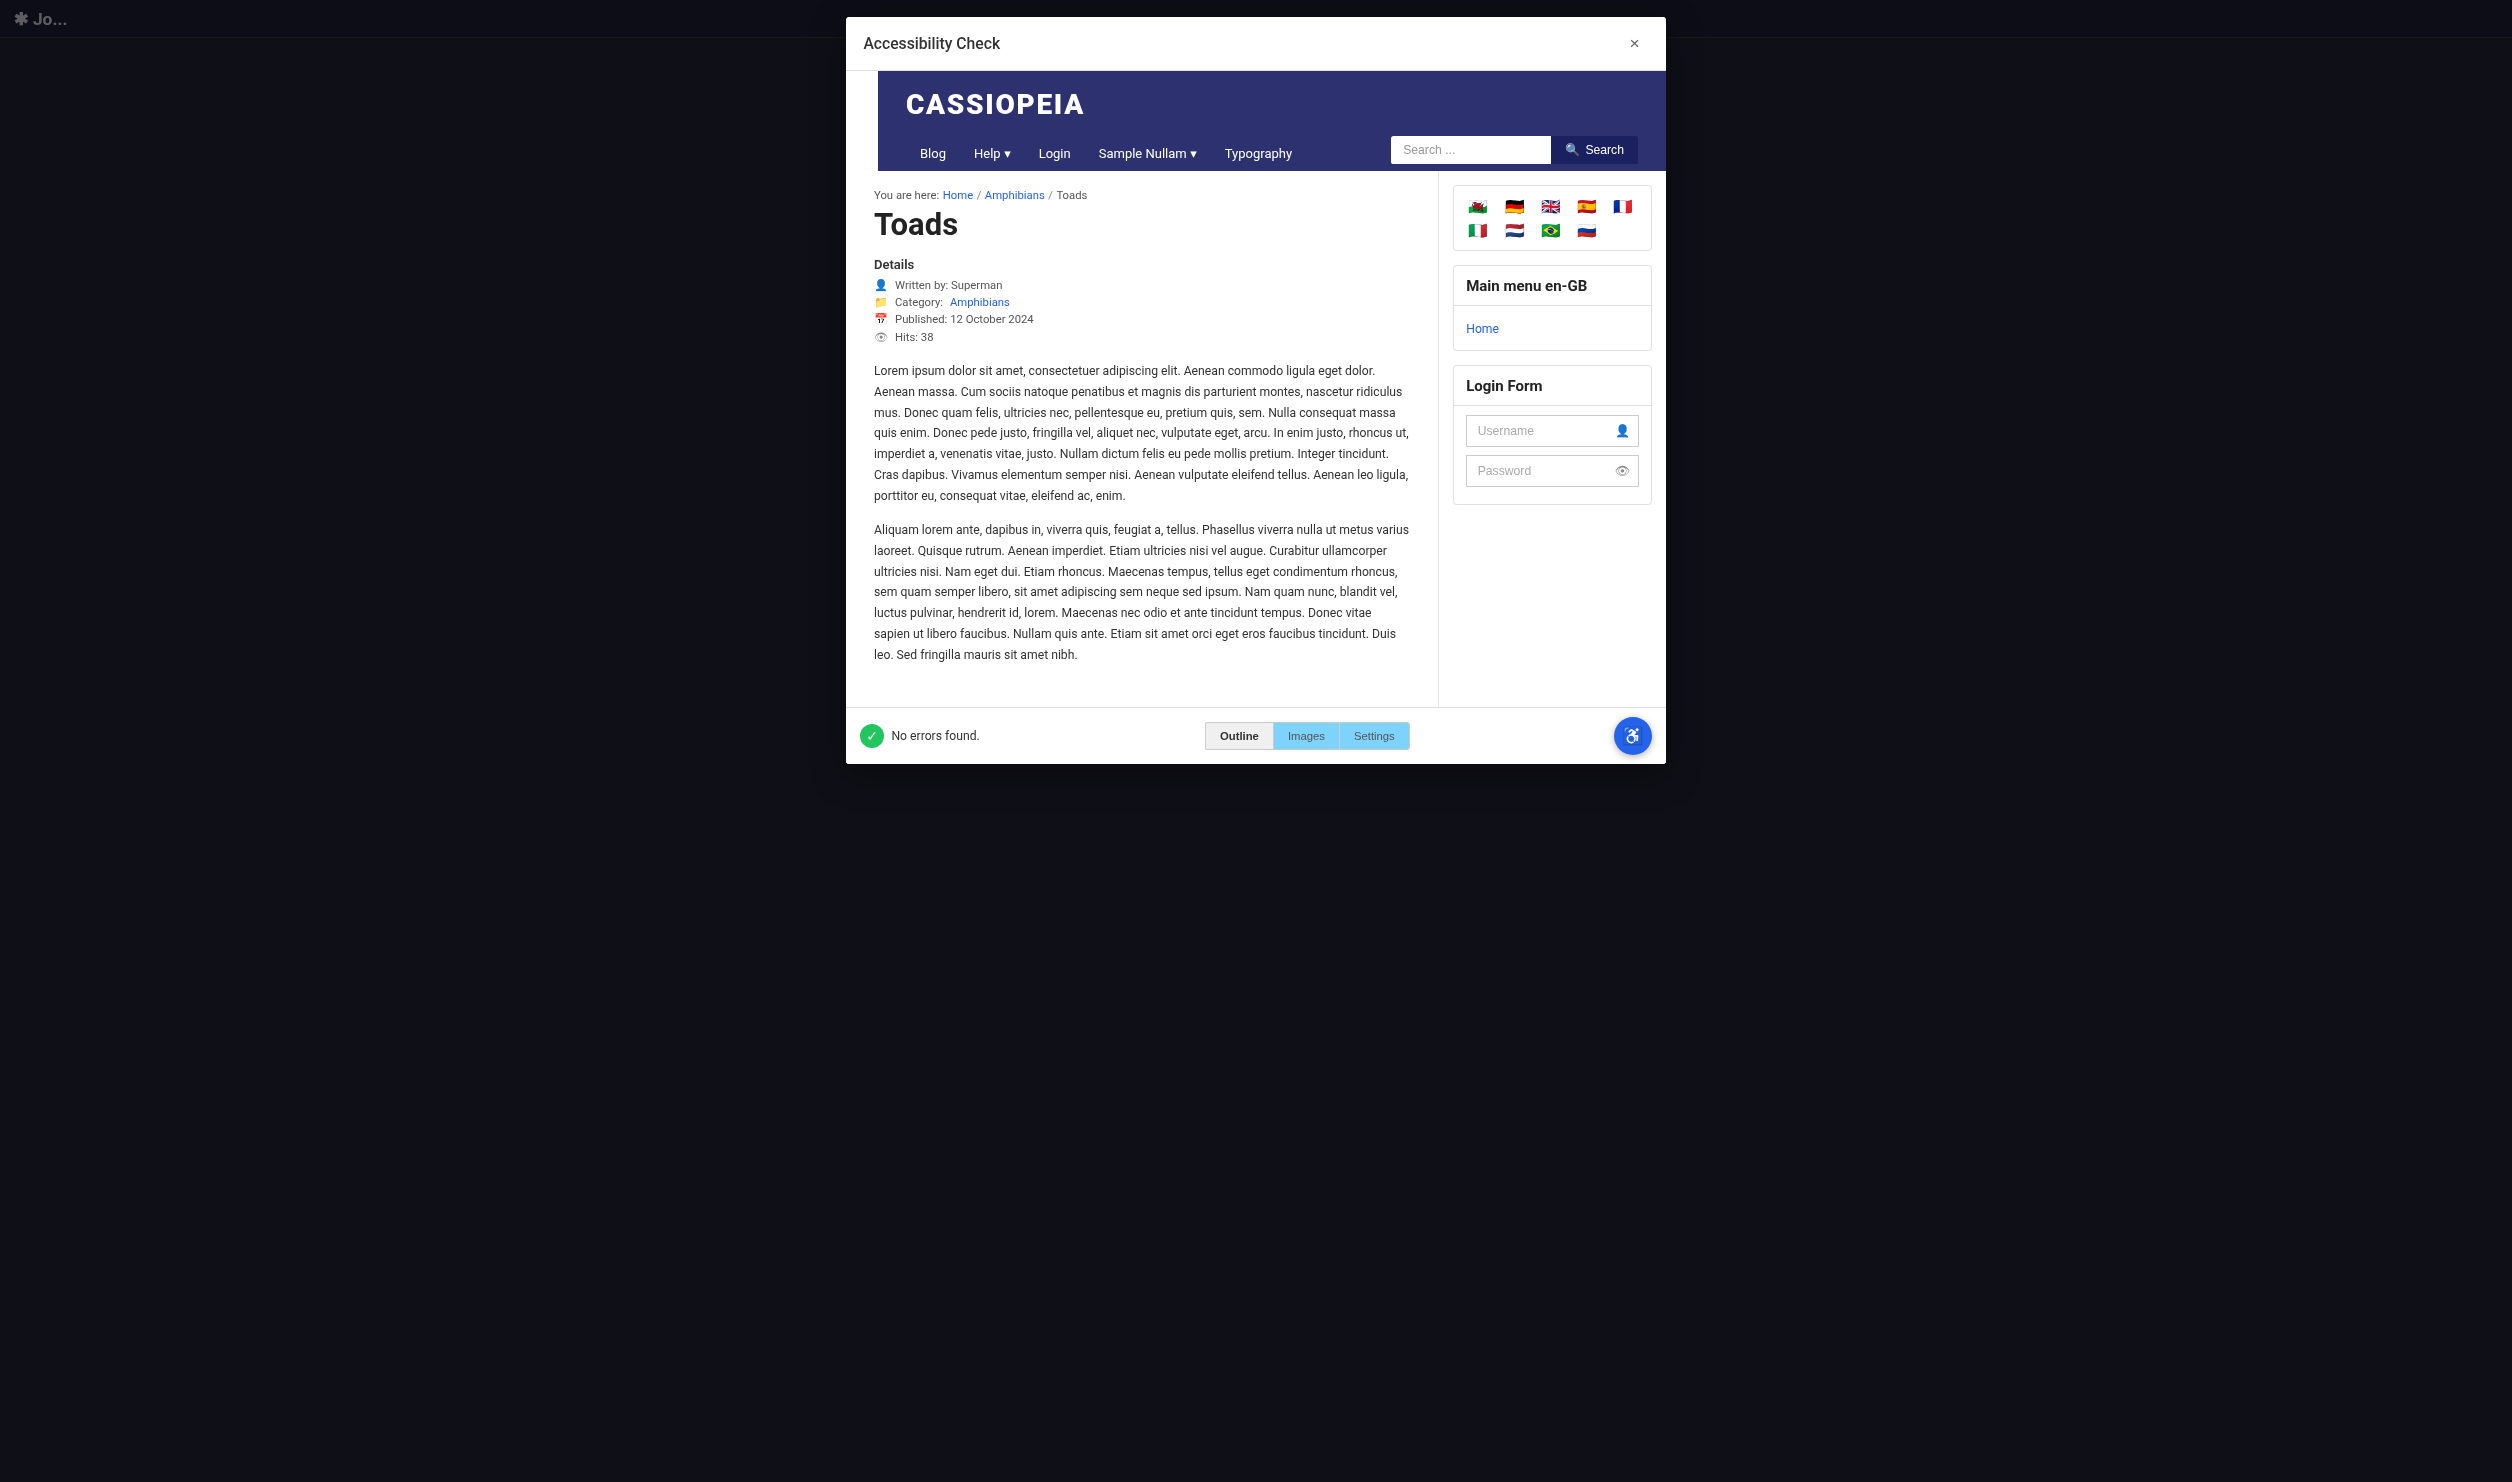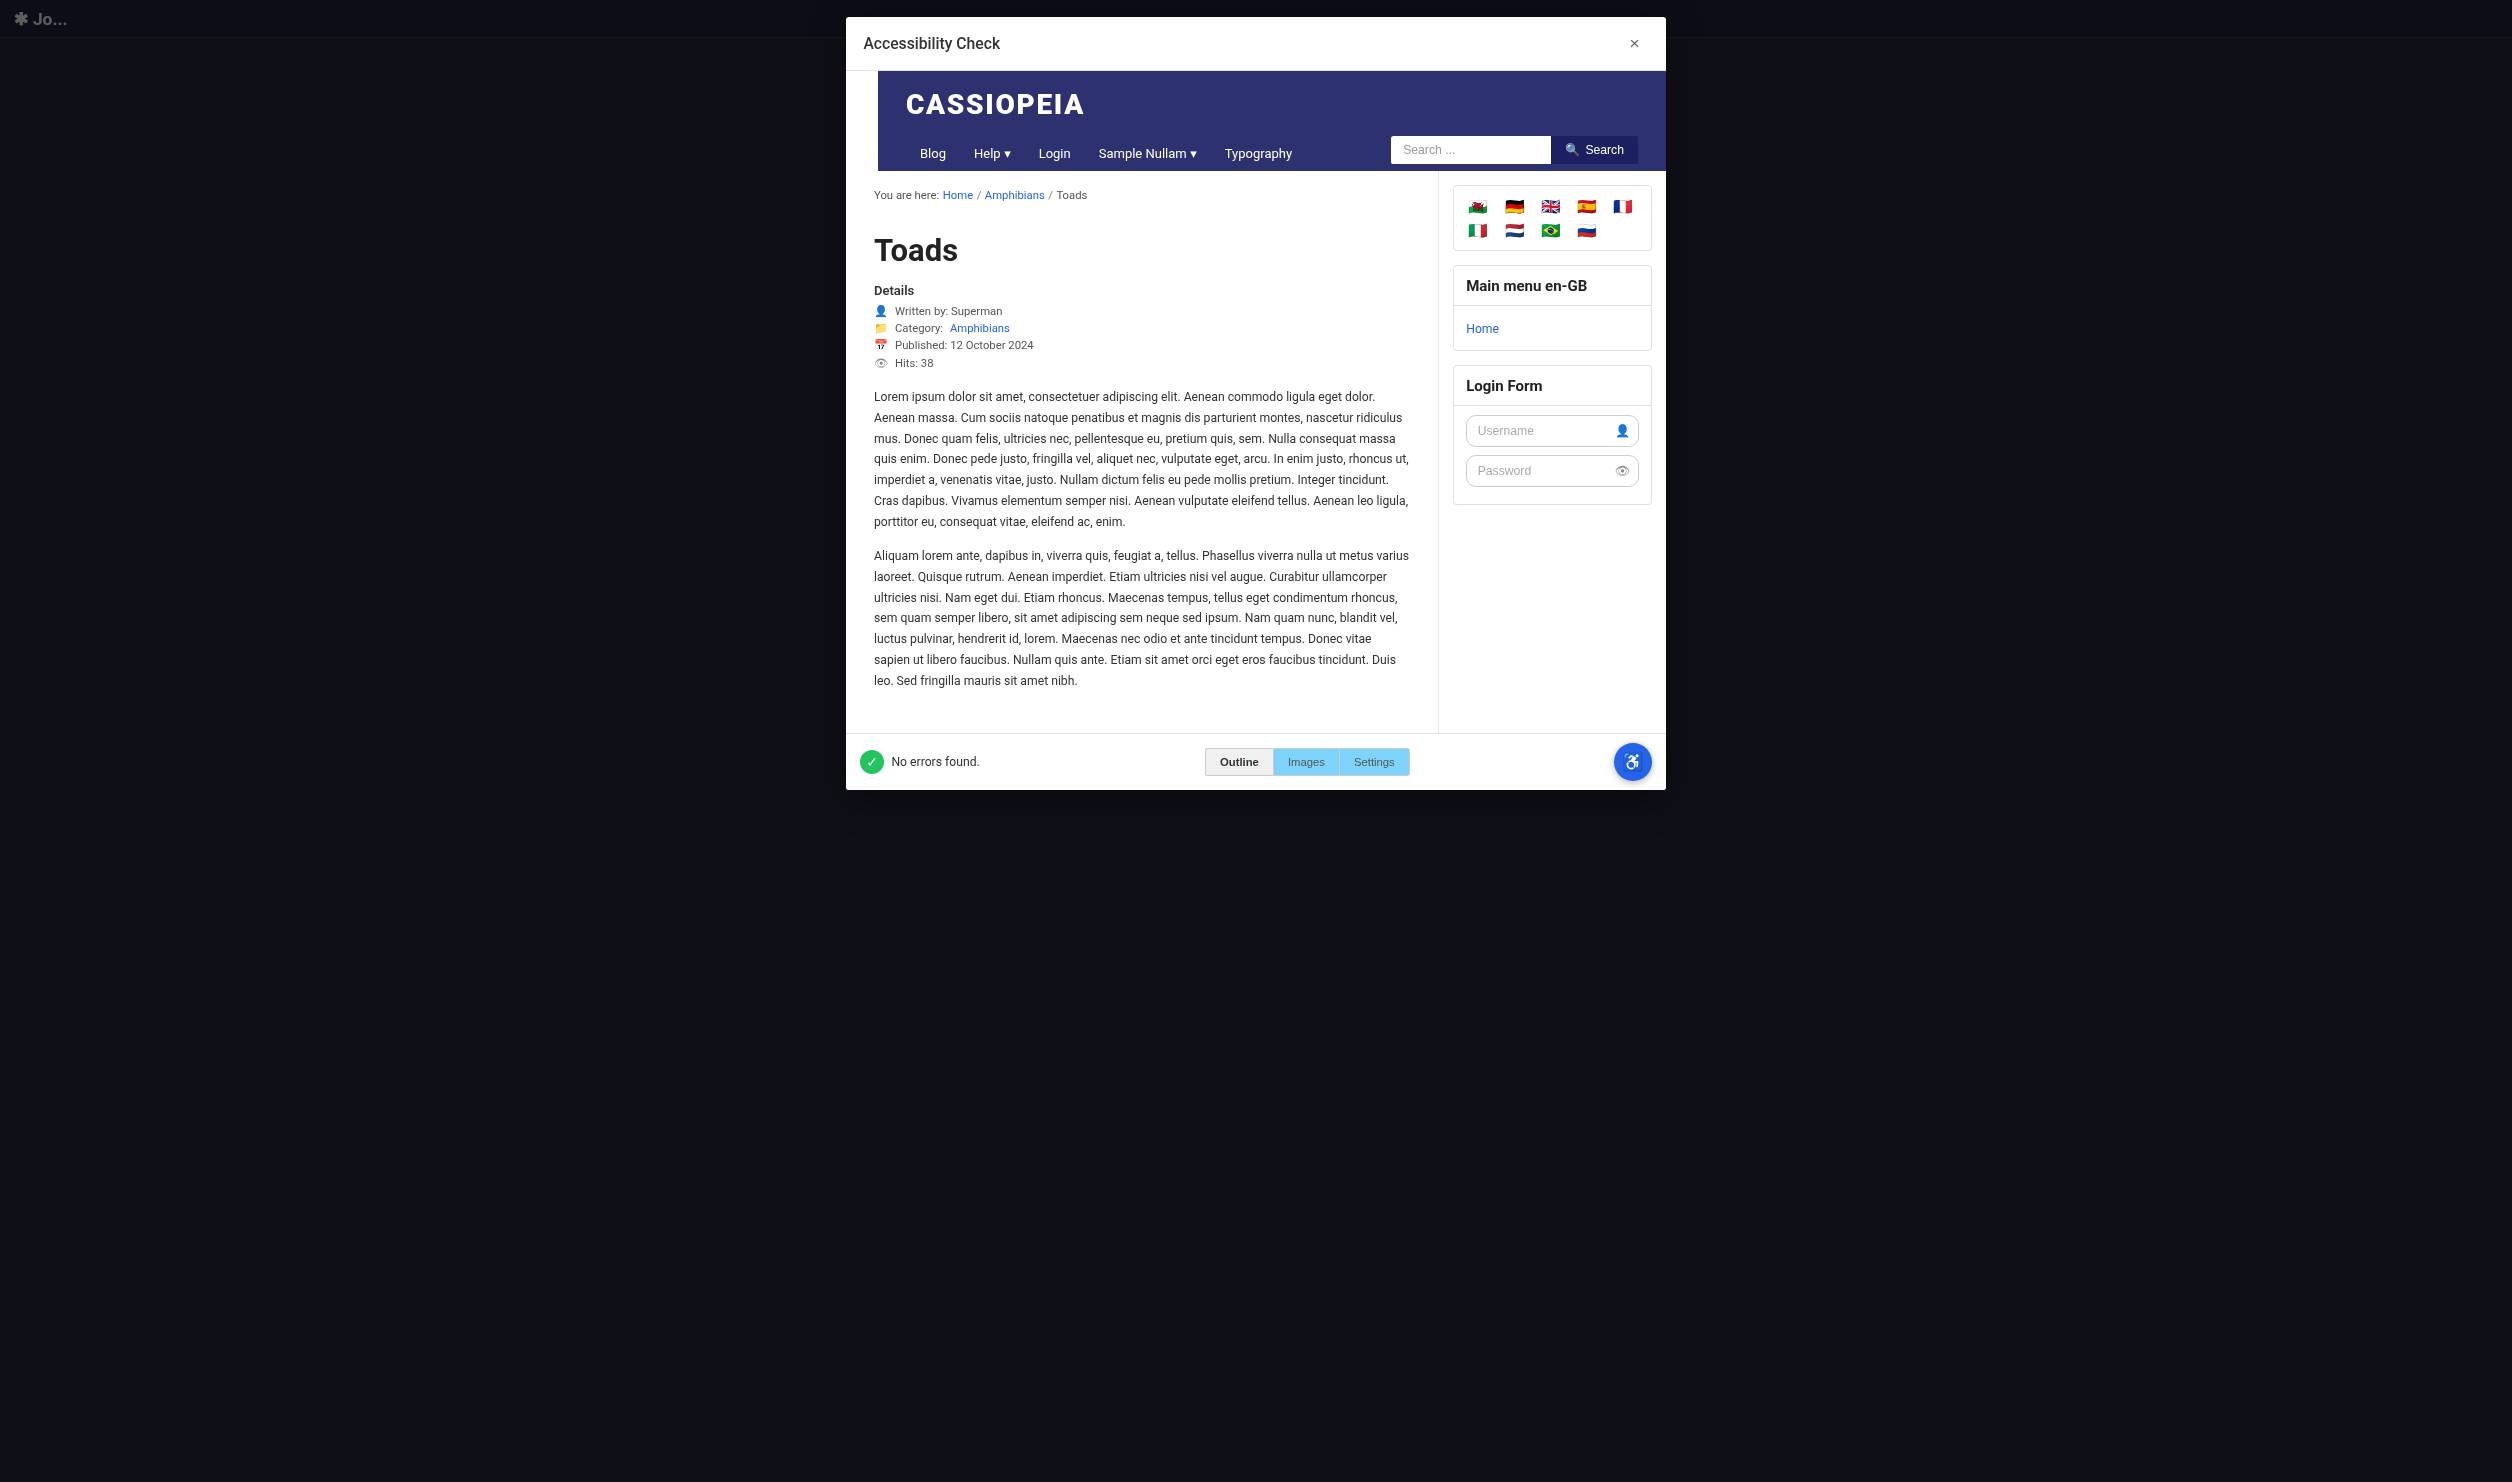--- a/index.html
+++ b/index.html
@@ -170,7 +170,7 @@
     .breadcrumb {
       font-size: 11.3px;
       color: #555;
-      margin-bottom: 30px;
+      margin-bottom: 4px;
       display: flex;
       align-items: center;
       gap: 3.5px;

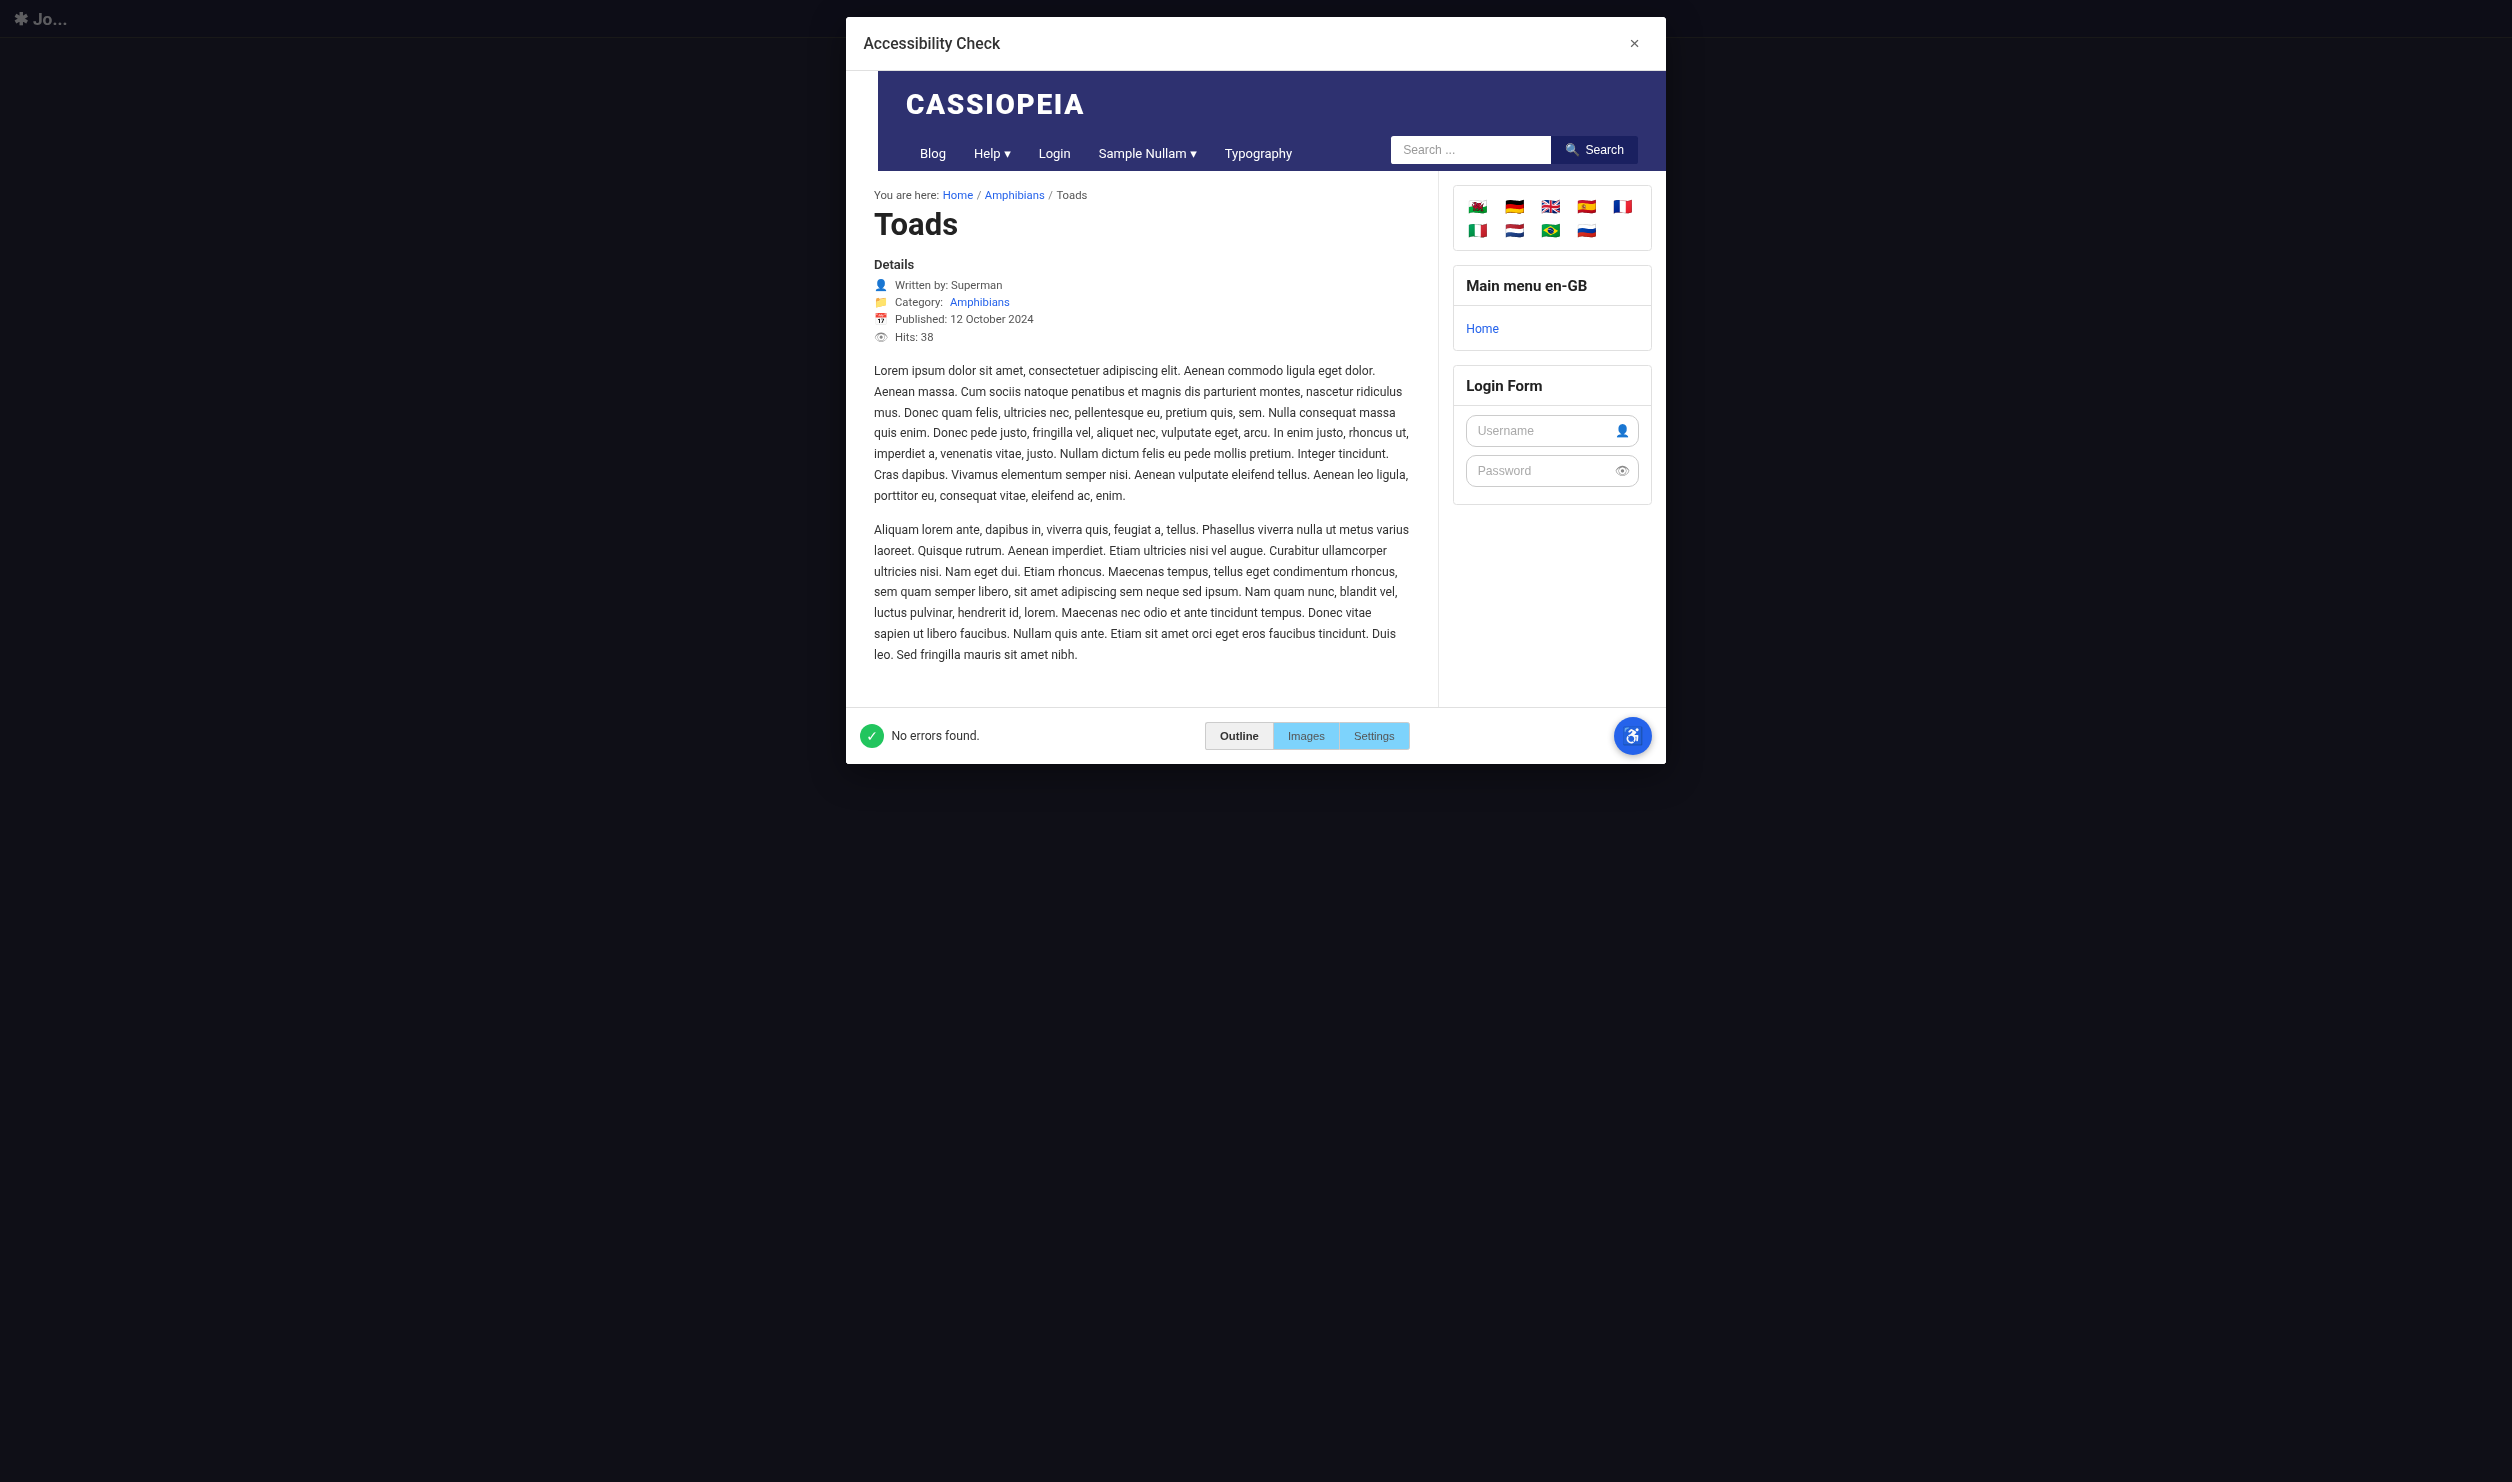--- a/index.html
+++ b/index.html
@@ -285,7 +285,7 @@
       width: 100%;
       padding: 7.9px 31px 7.9px 10.5px;
       border: 0.9px solid #ccc;
-      border-radius: 10px;
+      border-radius: 0;
       font-size: 12.2px;
       color: #333;
     }

